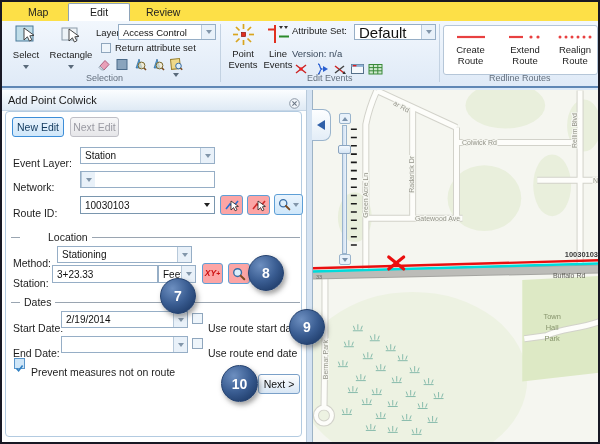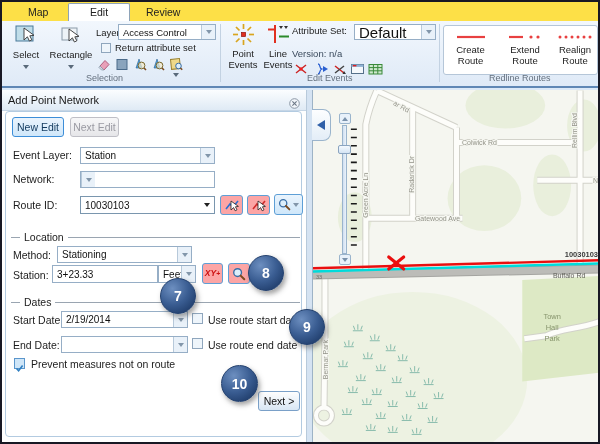--- a/index.html
+++ b/index.html
@@ -281,7 +281,7 @@
 
   <div class="panel">
     <div class="panel-header">
-      <div class="panel-title">Add Point Network</div>
+      <div class="panel-title">Add Point Colwick</div>
       <span class="abs" style="right:6px;top:5px;">
         <svg width="11" height="11" viewBox="0 0 11 11">
             <circle cx="5.5" cy="5.5" r="4.8" fill="#f2f6fa" stroke="#8a96a4"></circle>

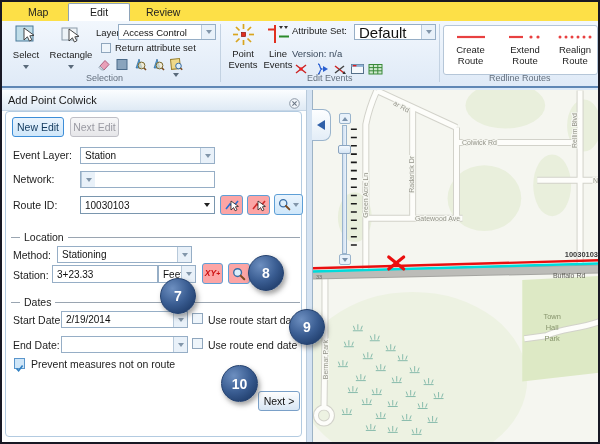--- a/index.html
+++ b/index.html
@@ -38,7 +38,7 @@
                 background:linear-gradient(#fbfdff,#dfeaf5);border-bottom:1px solid #c6d6e6;}
   .panel-title{position:absolute;left:6px;top:4px;font-size:11px;color:#1a1a1a;}
   .panel-box{position:absolute;left:3px;top:21px;width:297px;height:326px;border:1px solid #b3cbe1;border-radius:4px;background:#fff;}
-  .plabel{position:absolute;font-size:10.5px;color:#1c1c1c;white-space:nowrap;}
+  .plabel{position:absolute;font-size:10.5px;color:#1c1c1c;white-space:nowrap;margin-top:8px;}
   .btn{position:absolute;display:flex;align-items:center;justify-content:center;font-size:10.5px;border-radius:3px;cursor:default;}
   .btn.primary{background:linear-gradient(#eaf4fd,#cfe7fa);border:1.5px solid #3d8ed8;color:#123a5e;}
   .btn.disabled{background:linear-gradient(#f7f7f8,#e6e6e9);border:1px solid #bfbfc6;color:#9a9aa2;}

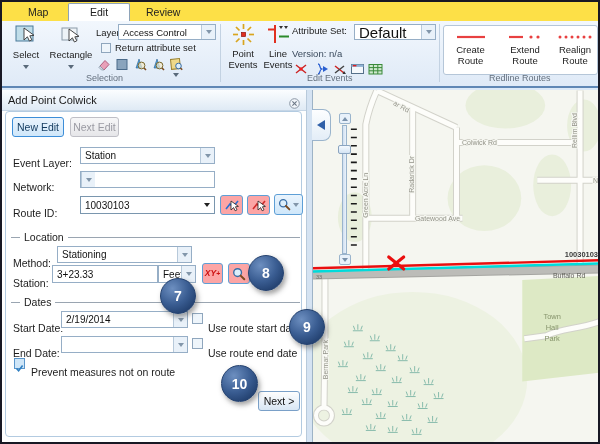--- a/index.html
+++ b/index.html
@@ -339,7 +339,7 @@
 
     <div class="legend" style="left:9px;top:141px;width:289px;">
       <span class="rule" style="width:9px;"></span>
-      <span style="padding:0 4px;">Location</span>
+      <span style="padding:0 4px;margin-left:24px;">Location</span>
       <span class="rule" style="flex:1;"></span>
     </div>
 

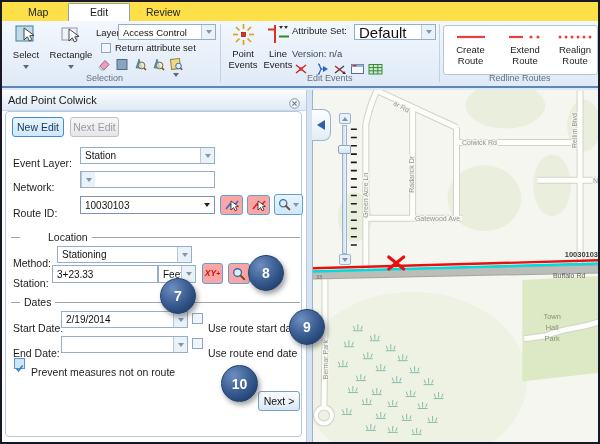--- a/index.html
+++ b/index.html
@@ -42,7 +42,7 @@
   .btn{position:absolute;display:flex;align-items:center;justify-content:center;font-size:10.5px;border-radius:3px;cursor:default;}
   .btn.primary{background:linear-gradient(#eaf4fd,#cfe7fa);border:1.5px solid #3d8ed8;color:#123a5e;}
   .btn.disabled{background:linear-gradient(#f7f7f8,#e6e6e9);border:1px solid #bfbfc6;color:#9a9aa2;}
-  .btn.next{background:linear-gradient(#fefefe,#d8e6f4);border:1px solid #7aa0c8;color:#111;margin-top:17px;}
+  .btn.next{background:linear-gradient(#fefefe,#d8e6f4);border:1px solid #7aa0c8;color:#111;}
   .icon-btn{position:absolute;border:1px solid #5e9fd6;border-radius:3px;background:#fca5a5;
             display:flex;align-items:center;justify-content:center;}
   .icon-btn.hl{background:linear-gradient(#eaf4fd,#cfe7fa);}

